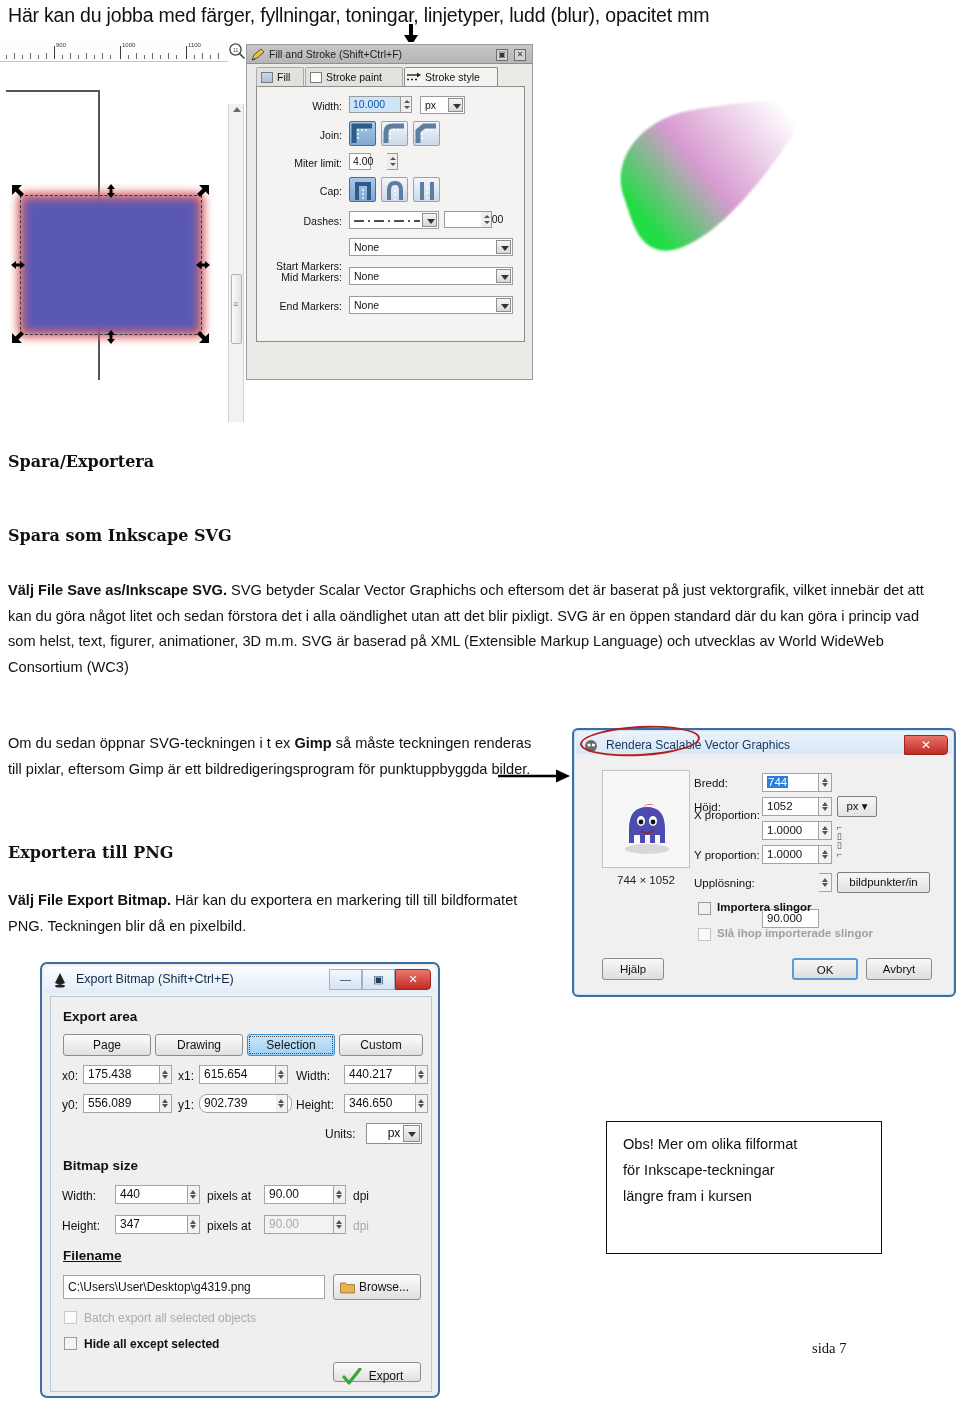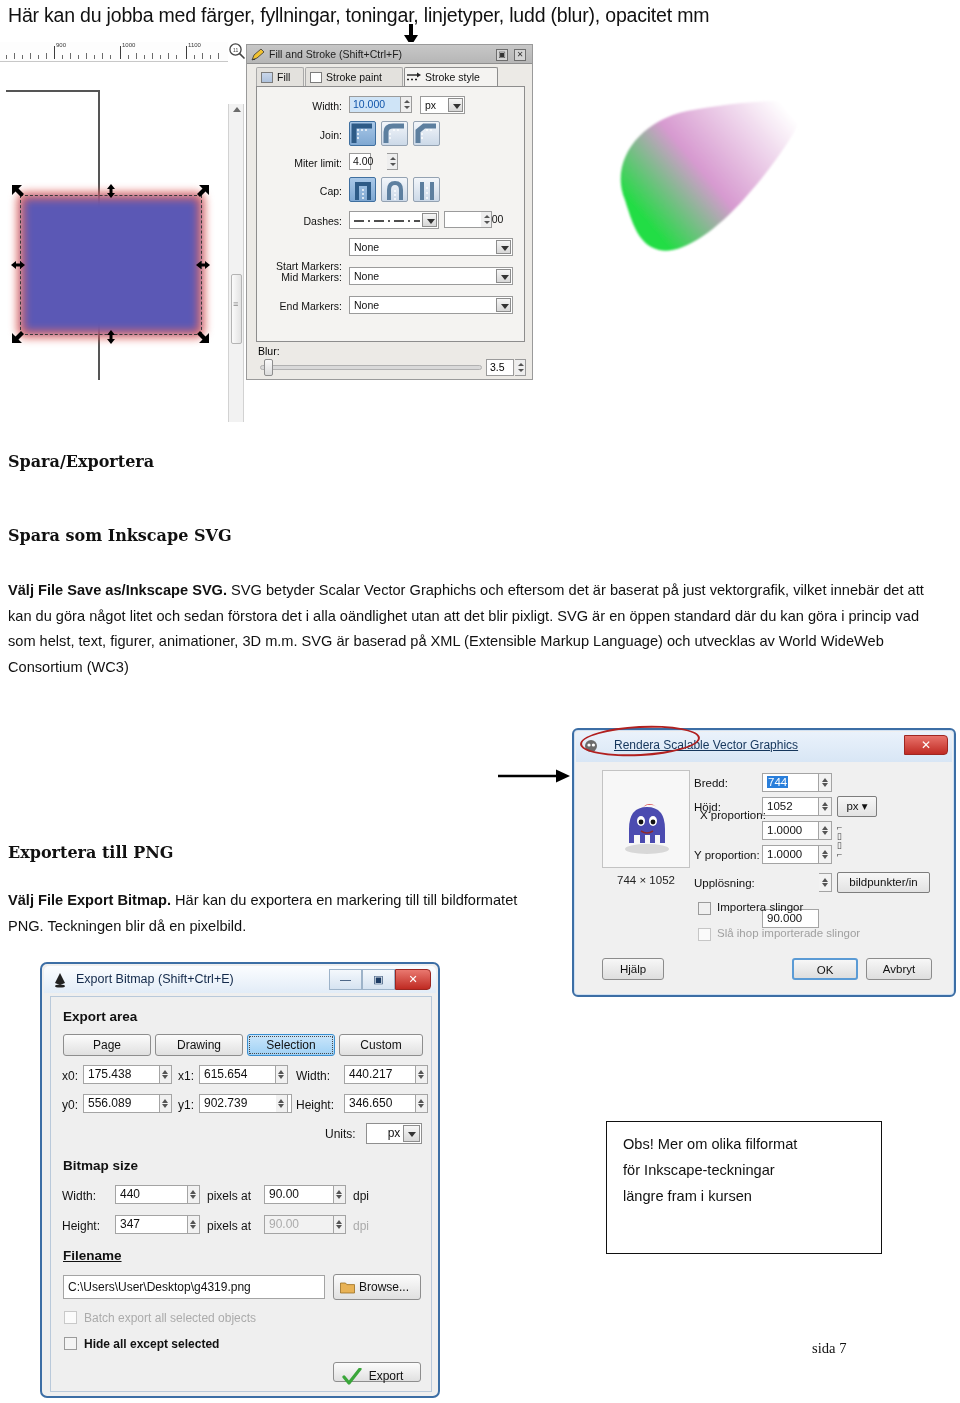--- a/index.html
+++ b/index.html
@@ -602,13 +602,6 @@
       </div>
     </div>
 
-    <div class="blur-row">
-      <div class="blur-label">Blur:</div>
-      <div class="slider-track"></div>
-      <div class="slider-knob"></div>
-      <div class="blur-val">3.5</div>
-      <div class="spin" style="left:259px; top:14px;"></div>
-    </div>
   </div>
 
   <svg class="blob" viewBox="0 0 205 185">

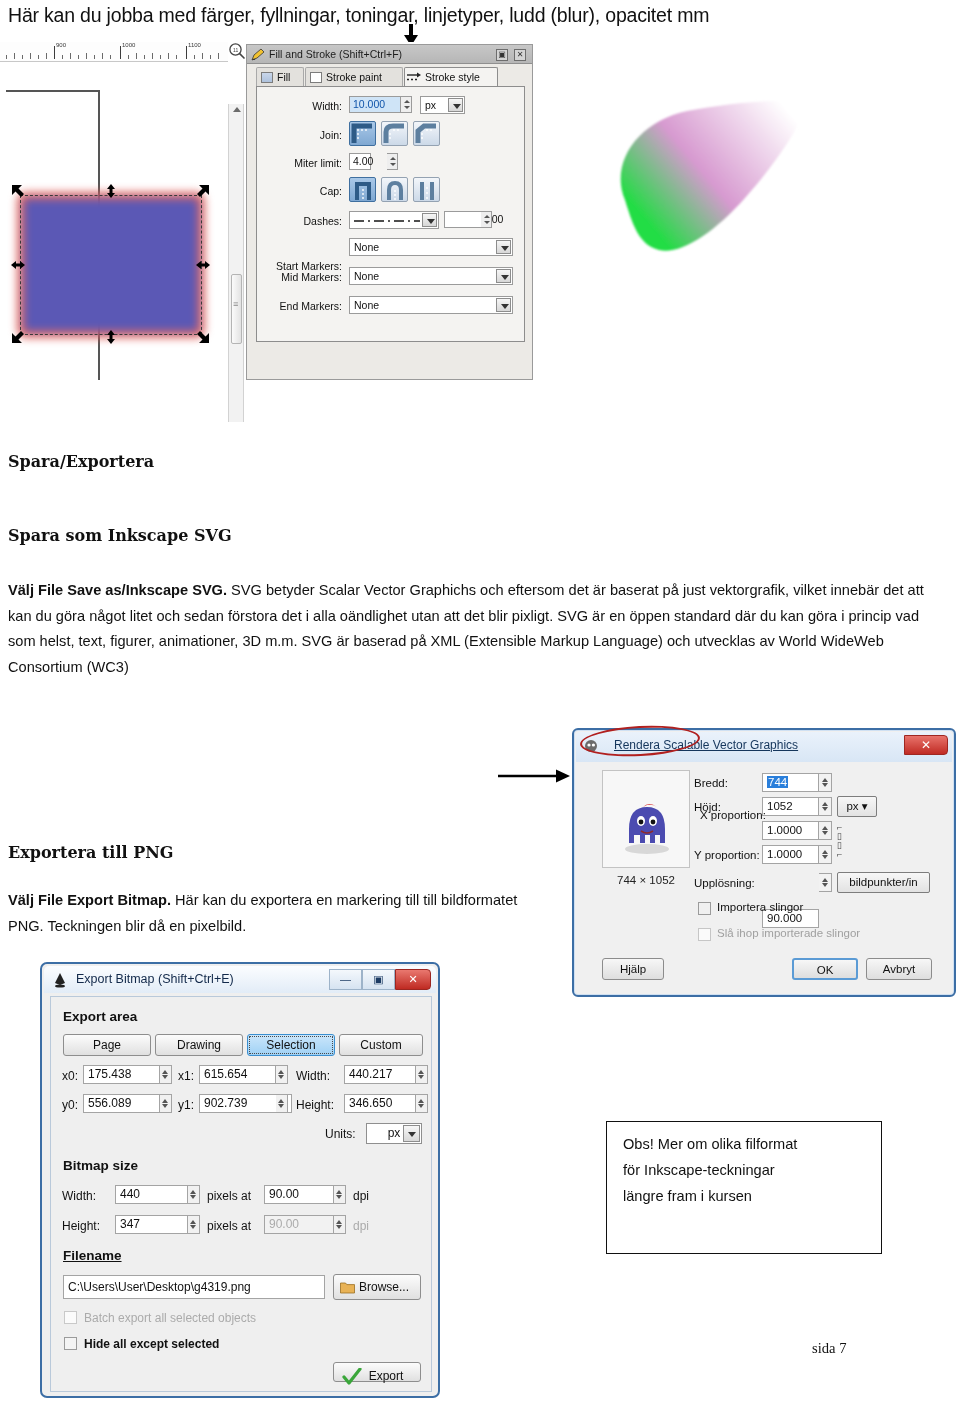--- a/index.html
+++ b/index.html
@@ -625,6 +625,9 @@
     <b>Välj File Save as/Inkscape SVG.</b><span> SVG betyder Scalar Vector Graphichs och eftersom det är baserat på just vektorgrafik, vilket innebär det att kan du göra något litet och sedan förstora det i alla oändlighet utan att det blir pixligt. SVG är en öppen standard där du kan göra i princip vad som helst, text, figurer, animationer, 3D m.m. SVG är baserad på XML (Extensible Markup Language) och utvecklas av World WideWeb Consortium (WC3)</span>
   </div>
 
+  <div class="para" style="left:8px; top:731px; width:530px;">
+    <span>Om du sedan öppnar SVG-teckningen i t ex </span><b>Gimp</b><span> så måste teckningen renderas till pixlar, eftersom Gimp är ett bildredigeringsprogram för punktuppbyggda bilder.</span>
+  </div>
 
   <svg class="right-arrow" style="left:498px; top:768px; width:72px; height:16px;" viewBox="0 0 72 16">
     <line x1="0" y1="8" x2="61" y2="8" stroke="#000" stroke-width="2.6"></line>

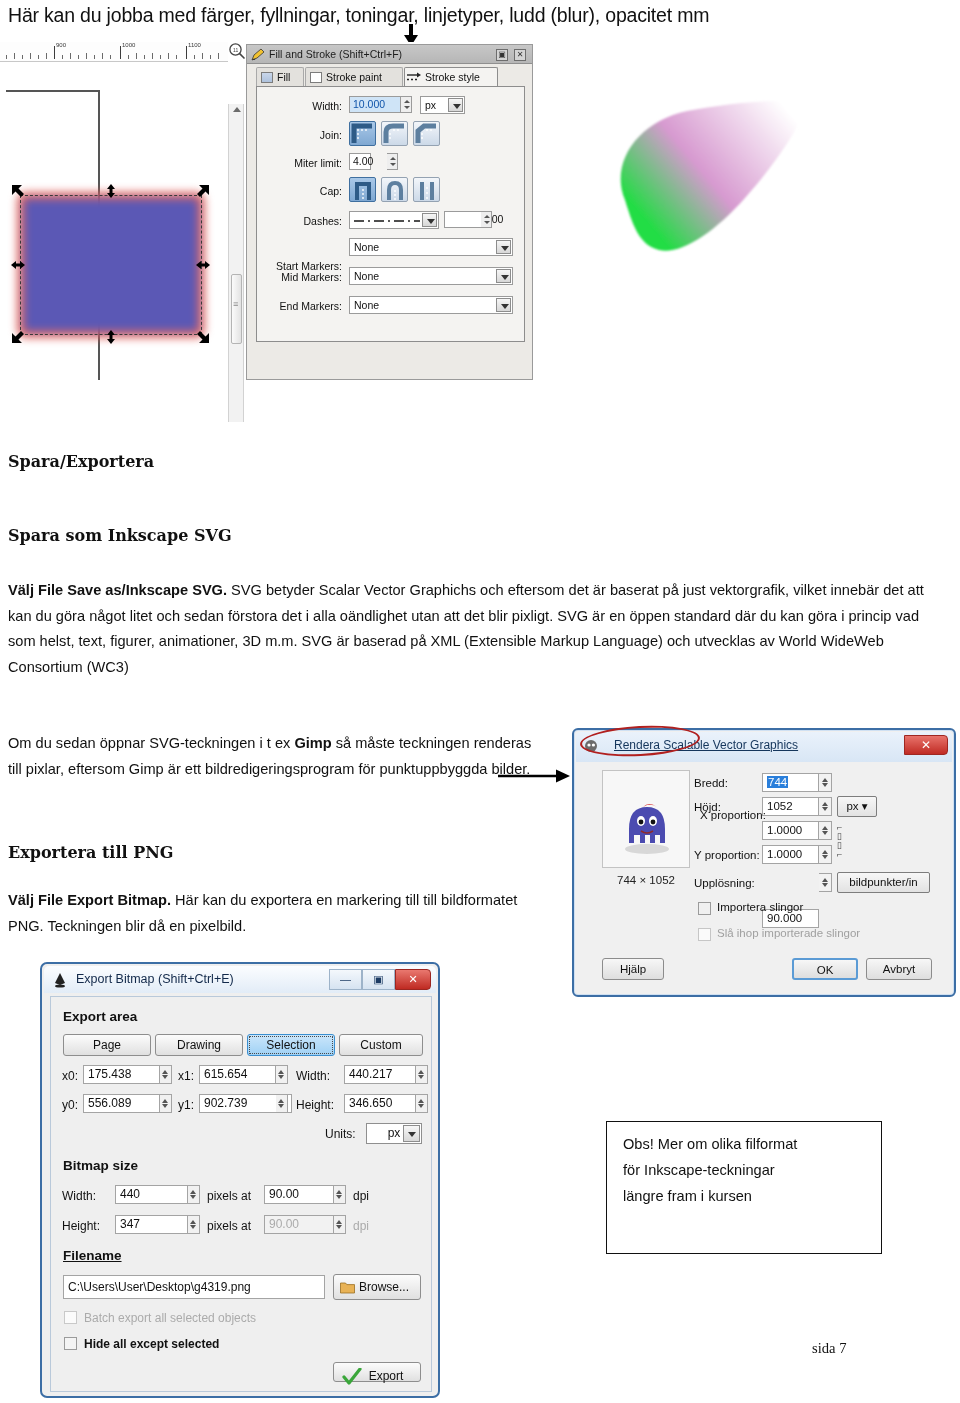--- a/index.html
+++ b/index.html
@@ -205,12 +205,11 @@
     box-shadow: inset 0 0 0 1px #cfe0f2;
   }
   .gimp-title {
-    position:absolute; left:2px; top:2px; right:2px; height:30px;
+    position:absolute; left:2px; top:2px; right:2px; height:22px;
     background:linear-gradient(to bottom,#eaf2fb,#d8e6f5);
     border-radius:4px 4px 0 0;
-    font-size:12px; line-height:26px; color:#15365c; padding-left:38px;
+    font-size:12px; line-height:26px; color:#15365c; padding-left:30px;
     white-space:nowrap;
-    text-decoration:underline;
   }
   .gimp-ico { position:absolute; left:8px; top:7px; width:14px; height:14px; }
   .gimp-close {

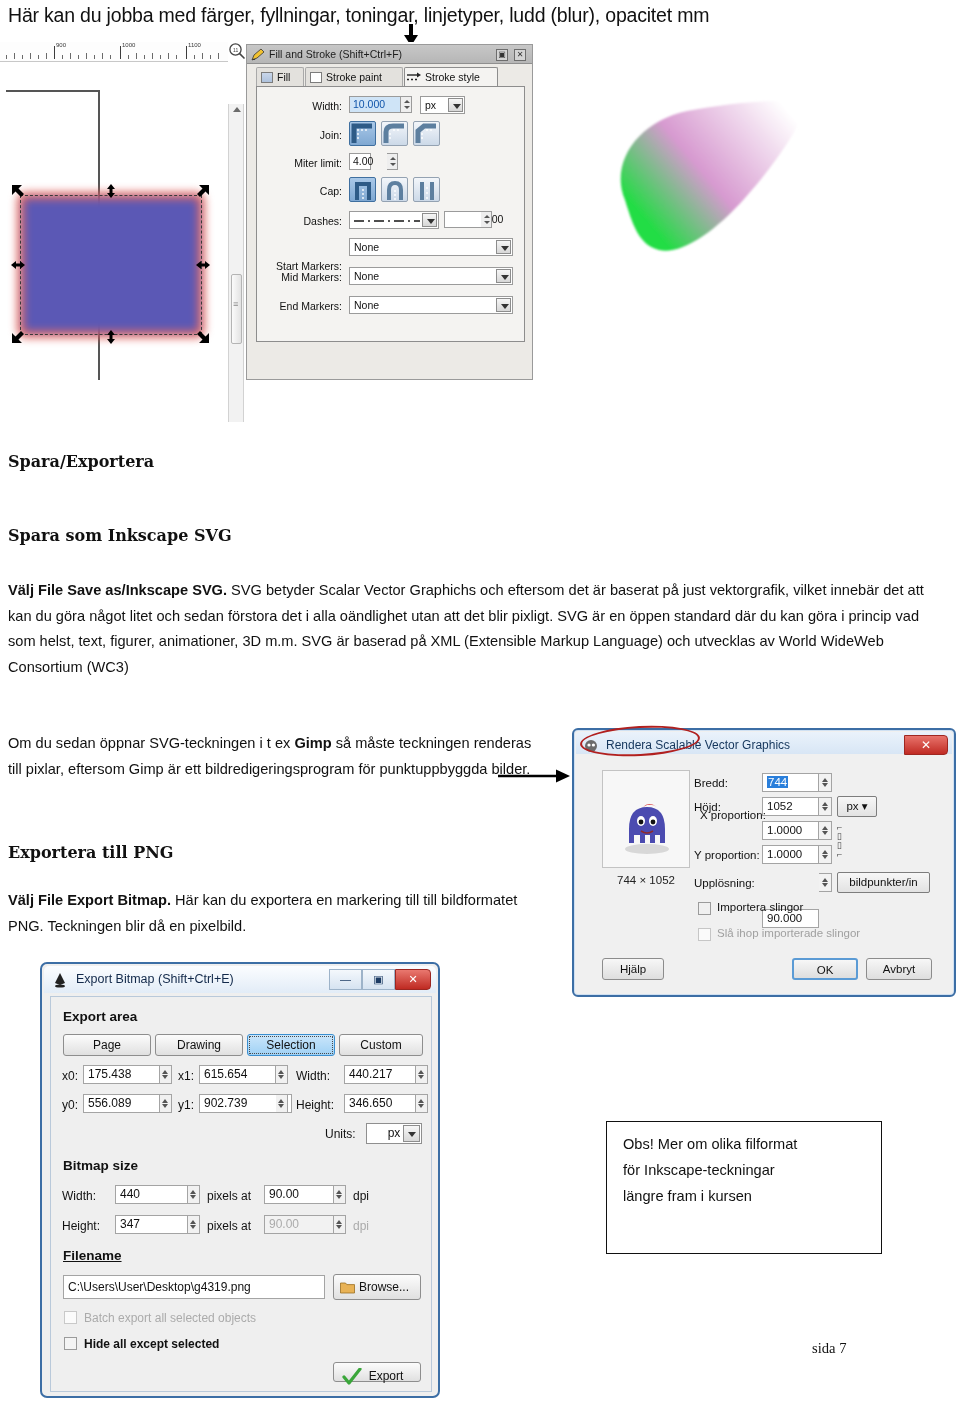--- a/index.html
+++ b/index.html
@@ -674,7 +674,7 @@
     <div class="g-spin" style="left:245px; top:67px;"></div>
     <div class="g-unit" style="left:263px; top:66px; width:40px;">px ▾</div>
 
-    <div class="g-lbl" style="left:120px; top:79px;margin-left:6px;">X proportion:</div>
+    <div class="g-lbl" style="left:120px; top:79px;">X proportion:</div>
     <div class="g-field" style="left:188px; top:91px; width:57px;">1.0000</div>
     <div class="g-spin" style="left:245px; top:91px;"></div>
 

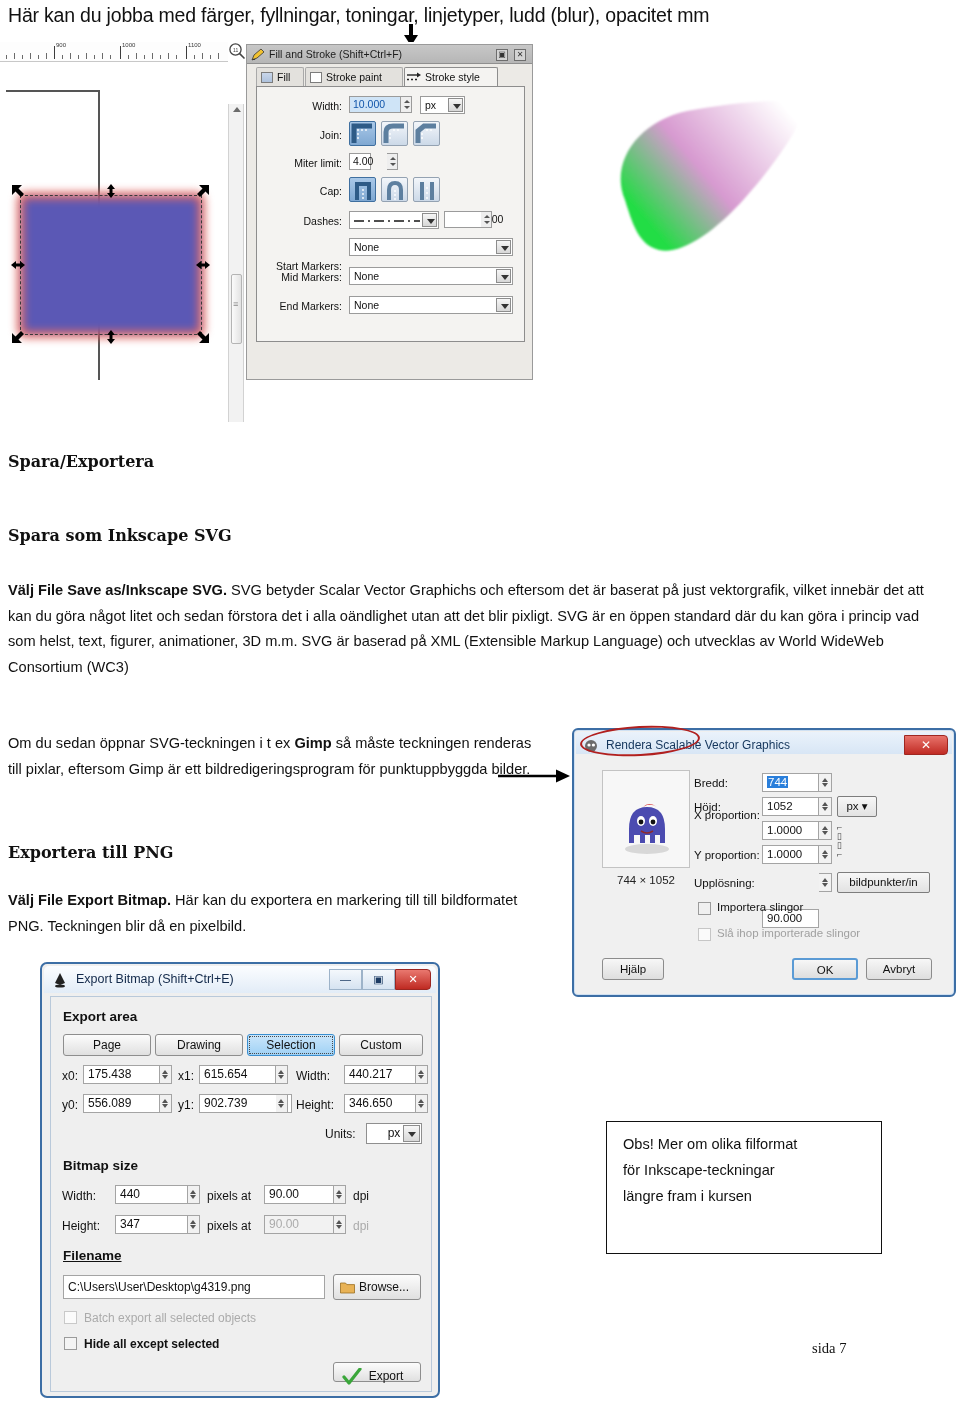--- a/index.html
+++ b/index.html
@@ -260,7 +260,7 @@
     border:1px solid #9b9b9b;
   }
   .g-chk.dis { background:#fafafa; border-color:#c6c6c6; }
-  .g-chk-lbl { position:absolute; font-size:11.5px; color:#111; }
+  .g-chk-lbl { position:absolute; font-size:11.5px; color:#111;font-weight:bold; }
   .g-chk-lbl.dis { color:#a0a0a0; }
   .g-unit {
     position:absolute; height:21px; background:linear-gradient(to bottom,#f7f7f7,#e2e2e2);

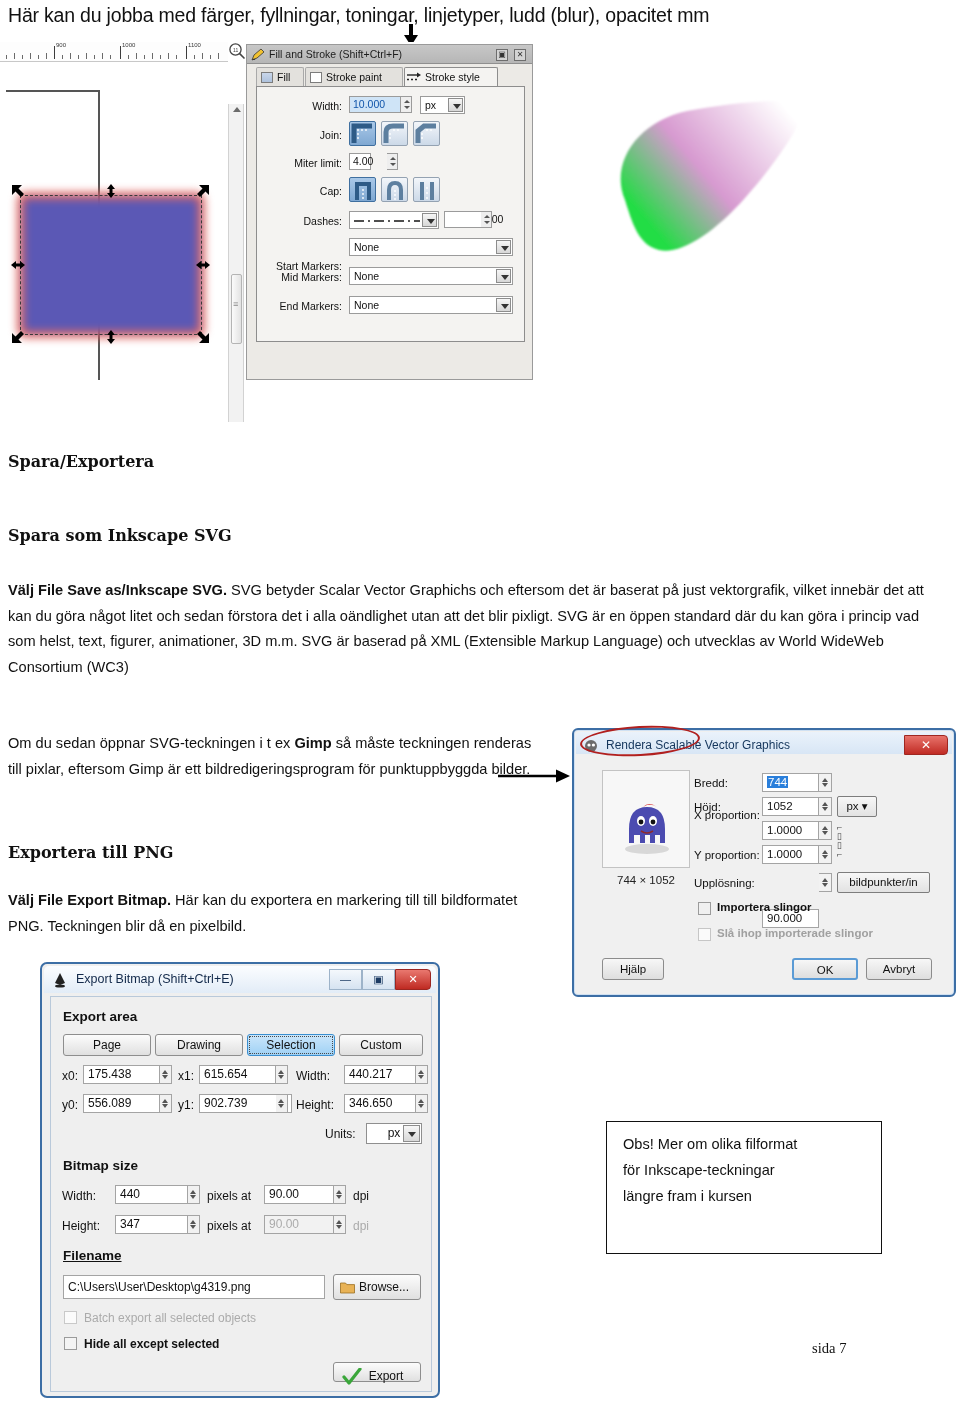--- a/index.html
+++ b/index.html
@@ -733,7 +733,7 @@
       <div class="e-field" style="left:32px; top:97px; width:77px;">556.089</div>
       <div class="e-spin" style="left:109px; top:97px;"></div>
       <div class="e-lbl" style="left:127px; top:101px;">y1:</div>
-      <div class="e-field" style="left:148px; top:97px; width:93px;">902.739</div>
+      <div class="e-field" style="left:148px; top:97px; width:93px;border-radius:8px;">902.739</div>
       <div class="e-spin" style="left:225px; top:97px;"></div>
       <div class="e-lbl" style="left:245px; top:101px;">Height:</div>
       <div class="e-field" style="left:293px; top:97px; width:72px;">346.650</div>

